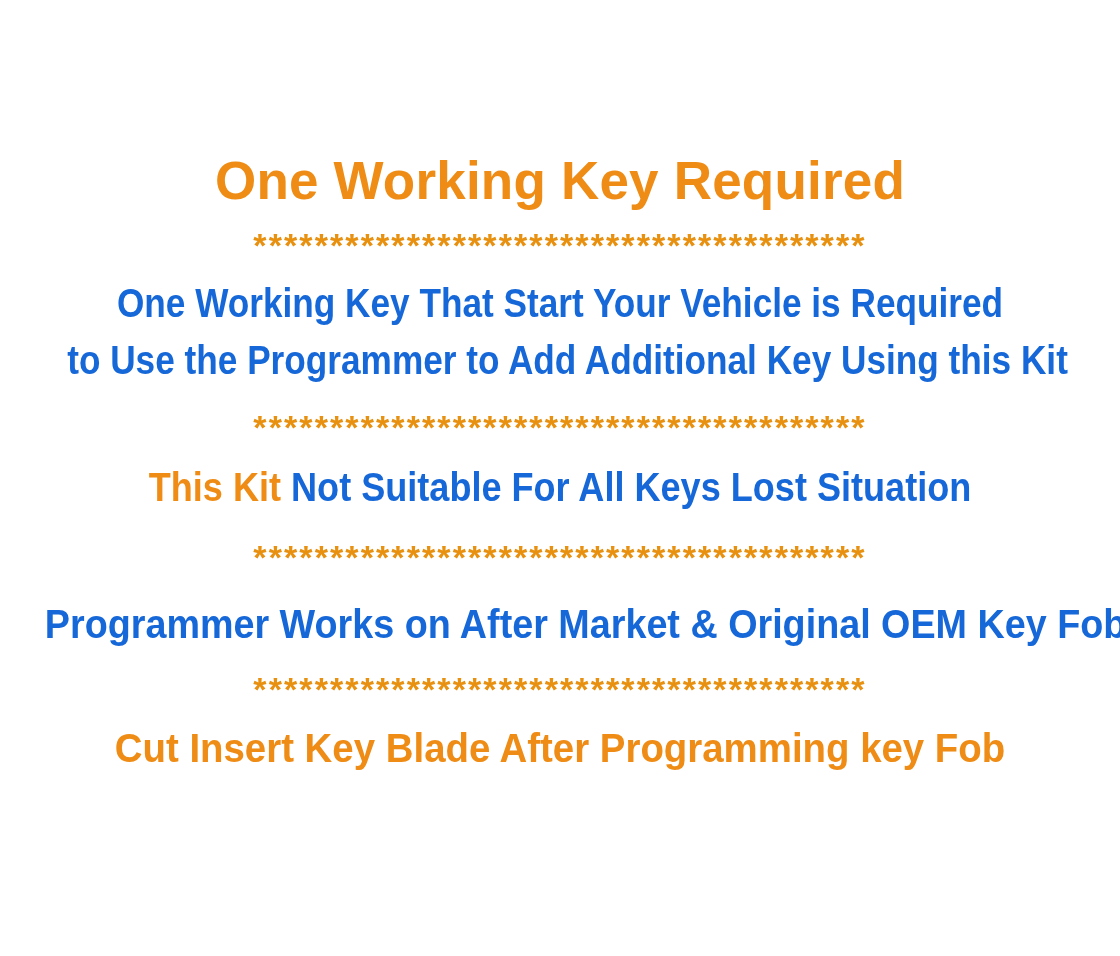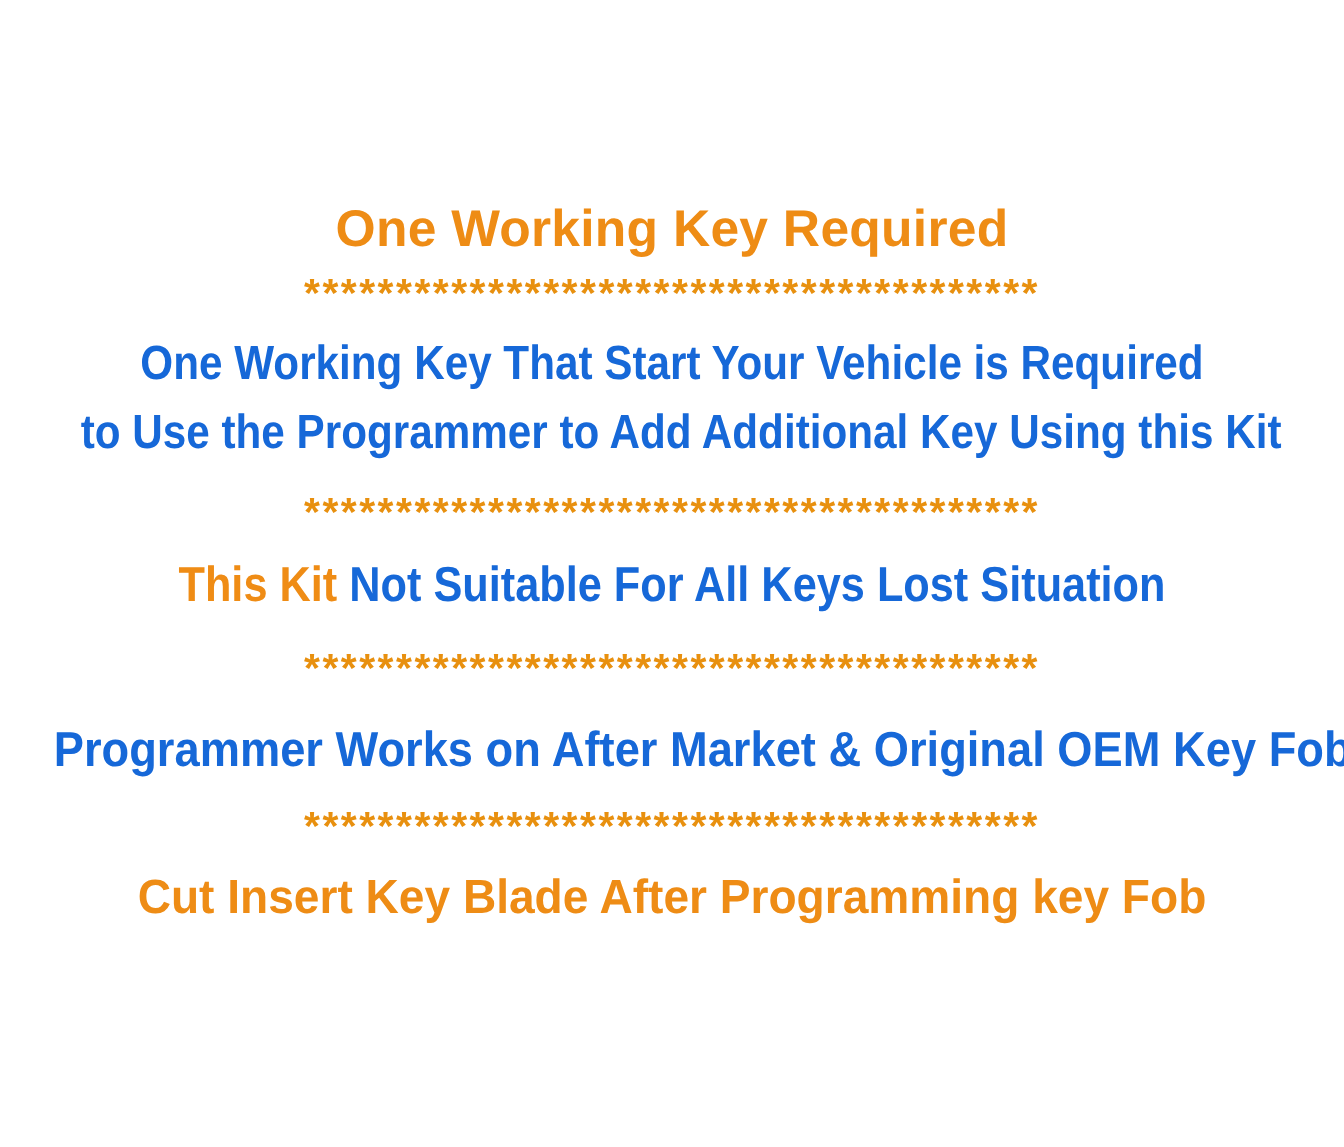--- a/index.html
+++ b/index.html
@@ -36,8 +36,8 @@
 
   
   .headline {
-    top: 170px;
-    font-size: 43px;
+    top: 154px;
+    font-size: 53px;
     letter-spacing: 0.2px;
     color: #ee8c15;
   }

